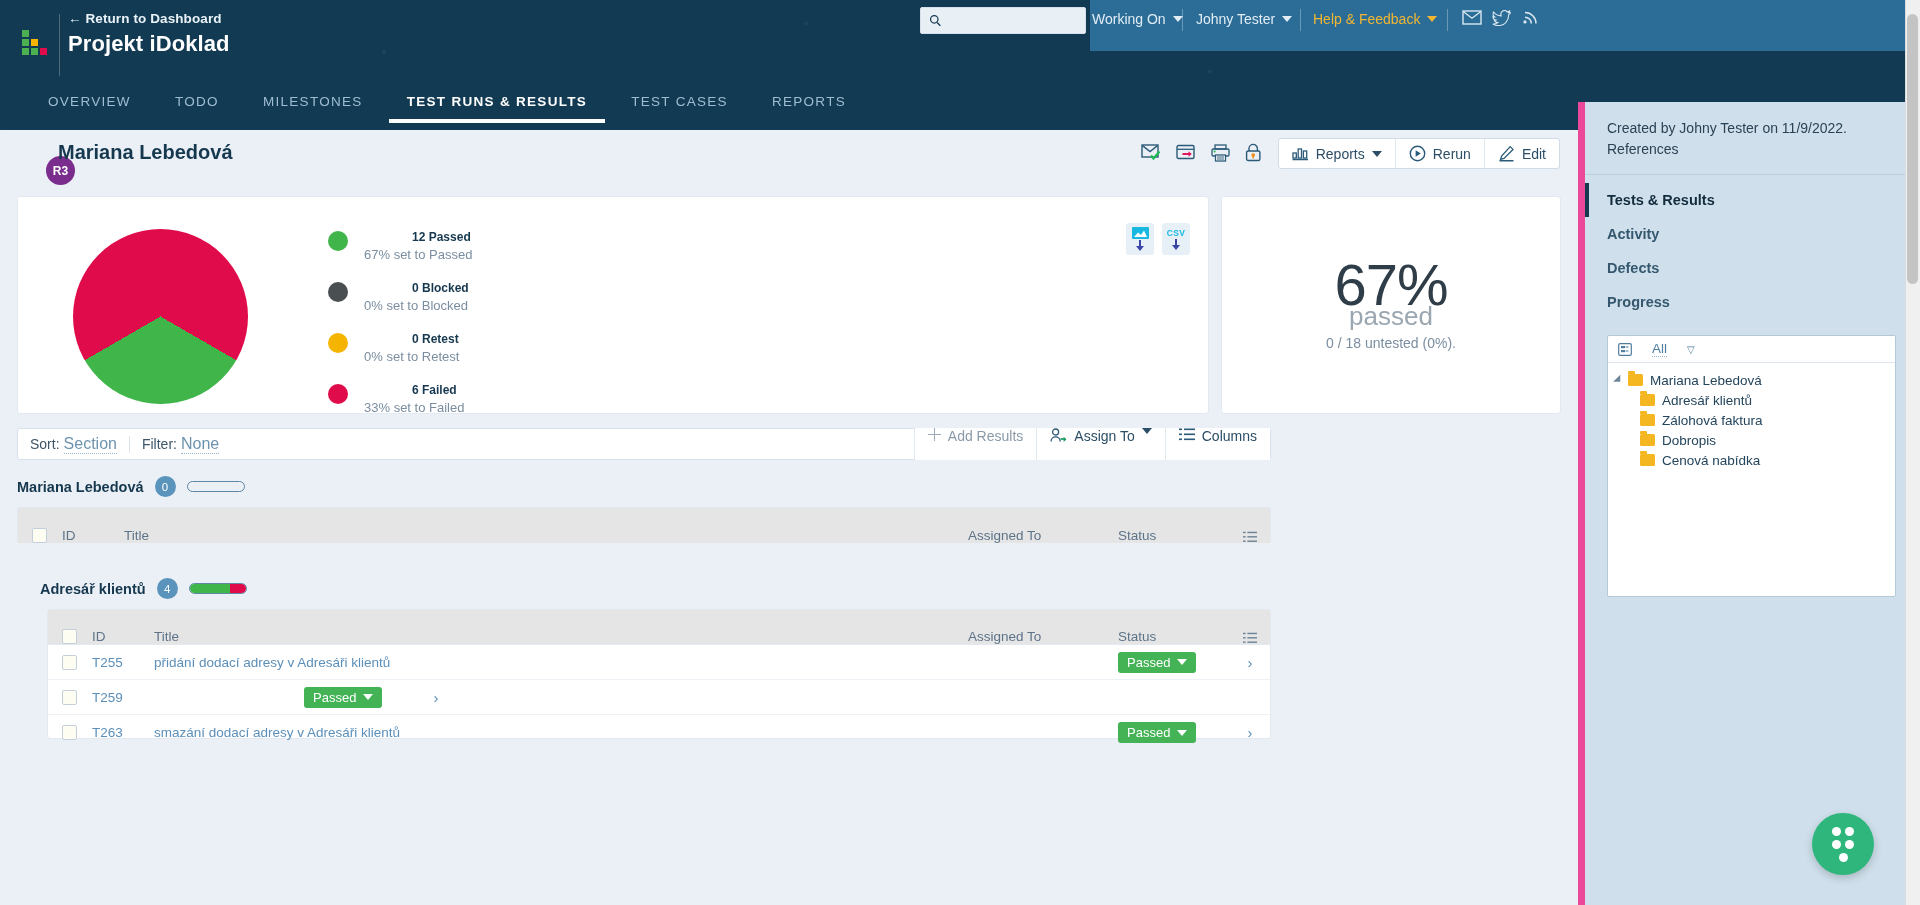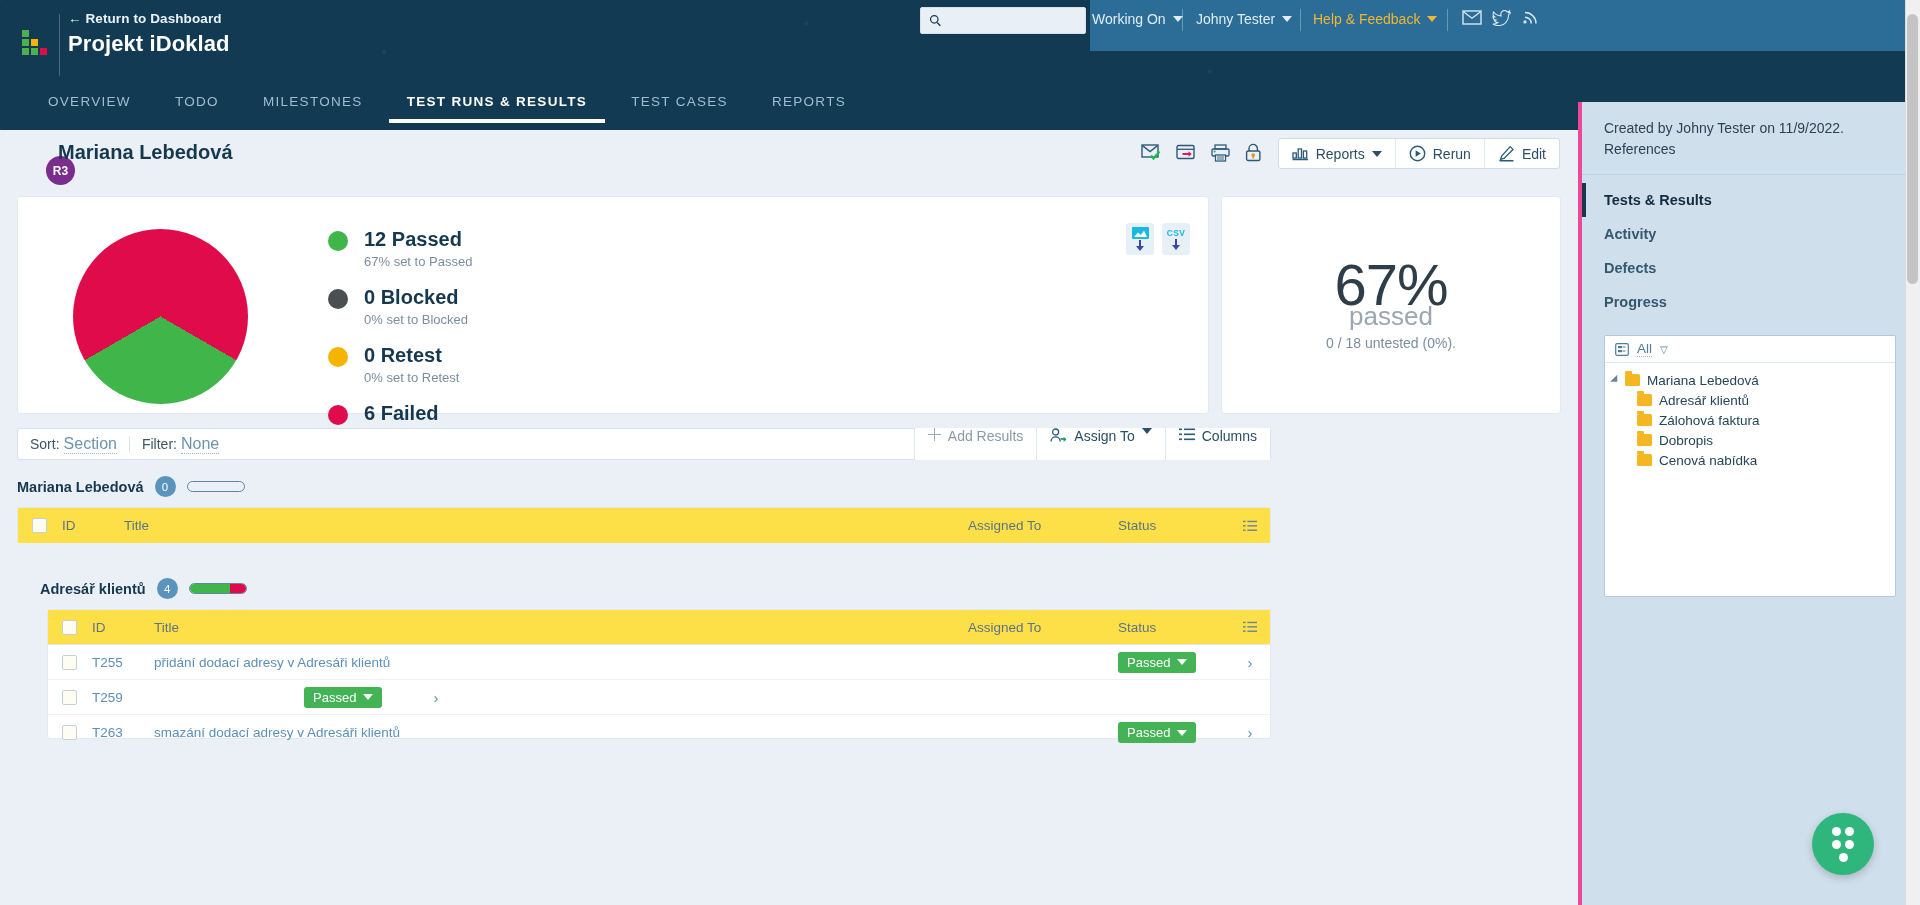--- a/index.html
+++ b/index.html
@@ -203,7 +203,7 @@
   
   .rside {
     position: absolute; right: 0; top: 102px; width: 342px; bottom: 0;
-    background: #cfe0ec; border-left: 4px solid #ec4899;
+    background: #cfe0ec; border-left: 7px solid #ec4899;
   }
   .rside-top { padding: 16px 20px 14px 22px; border-bottom: 1px solid #b9cfe0; }
   .rside-top .meta { font-size: 14px; color: #2c4254; line-height: 1.5; }

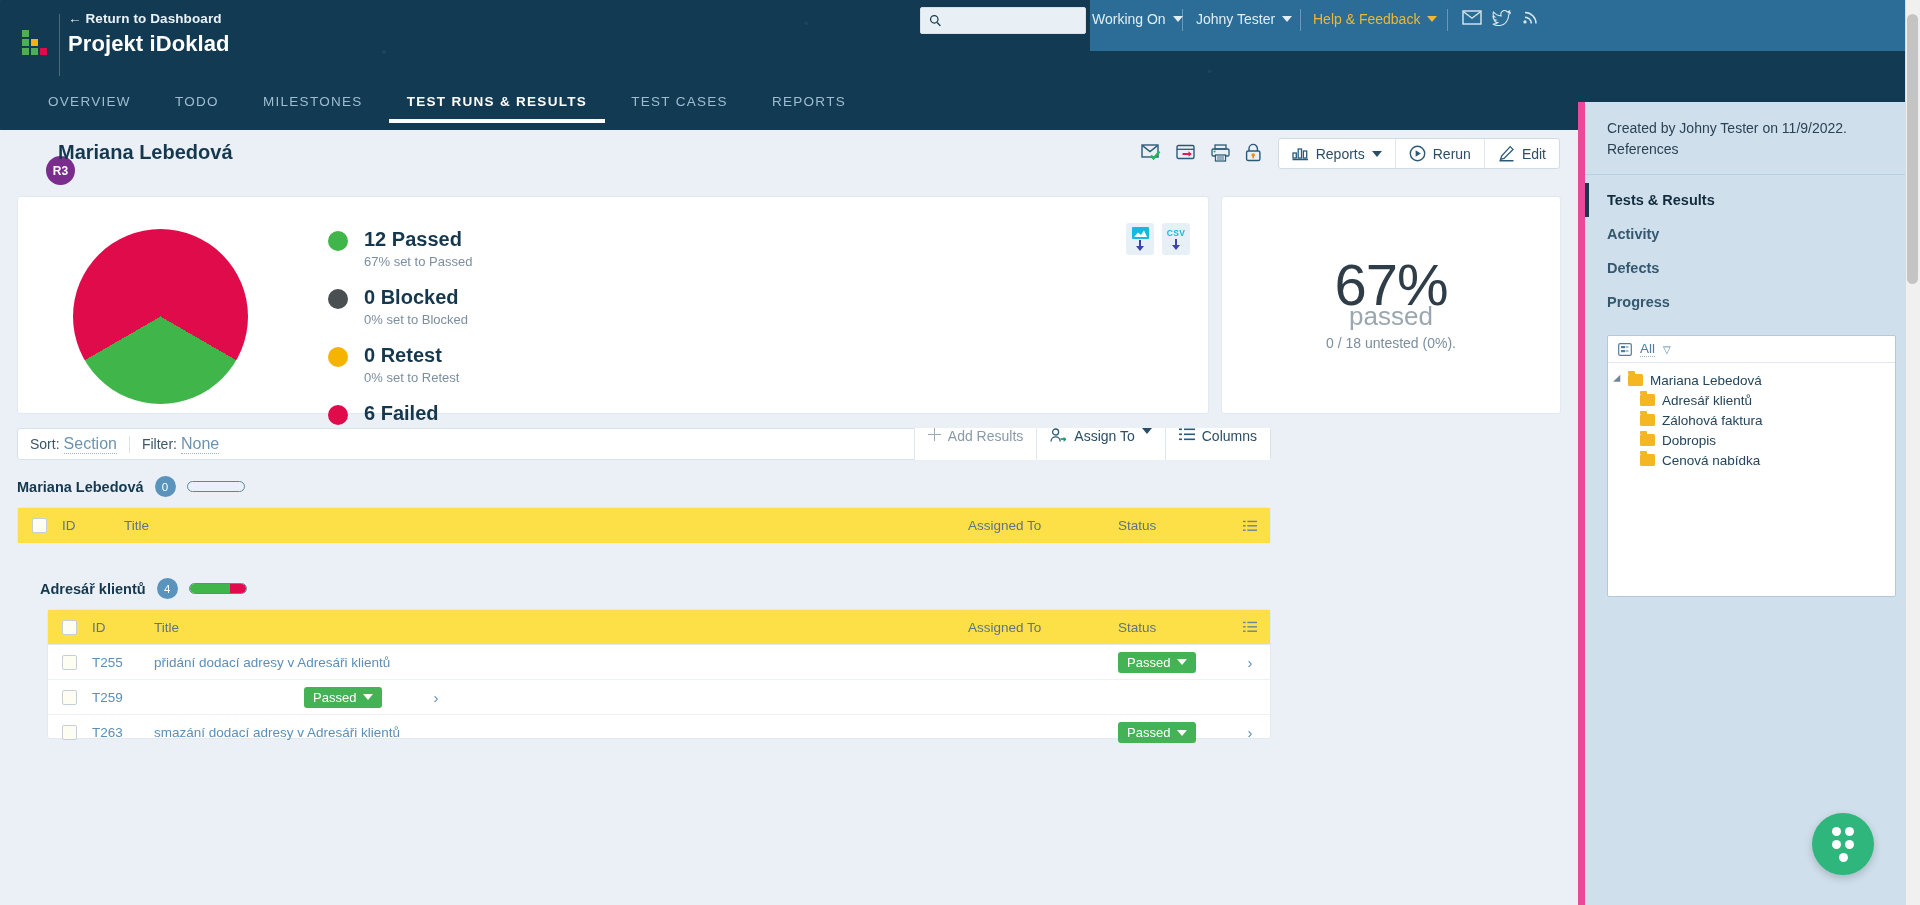--- a/index.html
+++ b/index.html
@@ -140,7 +140,7 @@
   .legend { position: absolute; left: 310px; top: 30px; }
   .legend-row { display: flex; align-items: flex-start; margin-bottom: 15px; }
   .legend-dot { width: 20px; height: 20px; border-radius: 50%; margin-right: 16px; margin-top: 4px; flex: none; }
-  .legend-main { font-size: 20px; font-weight: bold; color: #16384f; line-height: 1.25; }
+  .legend-main { font-size: 12px; font-weight: bold; color: #16384f; line-height: 1.25; margin-left: 48px; }
   .legend-sub { font-size: 13px; color: #7b8ea0; margin-top: 2px; }
 
   .dl-btns { position: absolute; right: 18px; top: 26px; display: flex; gap: 8px; }

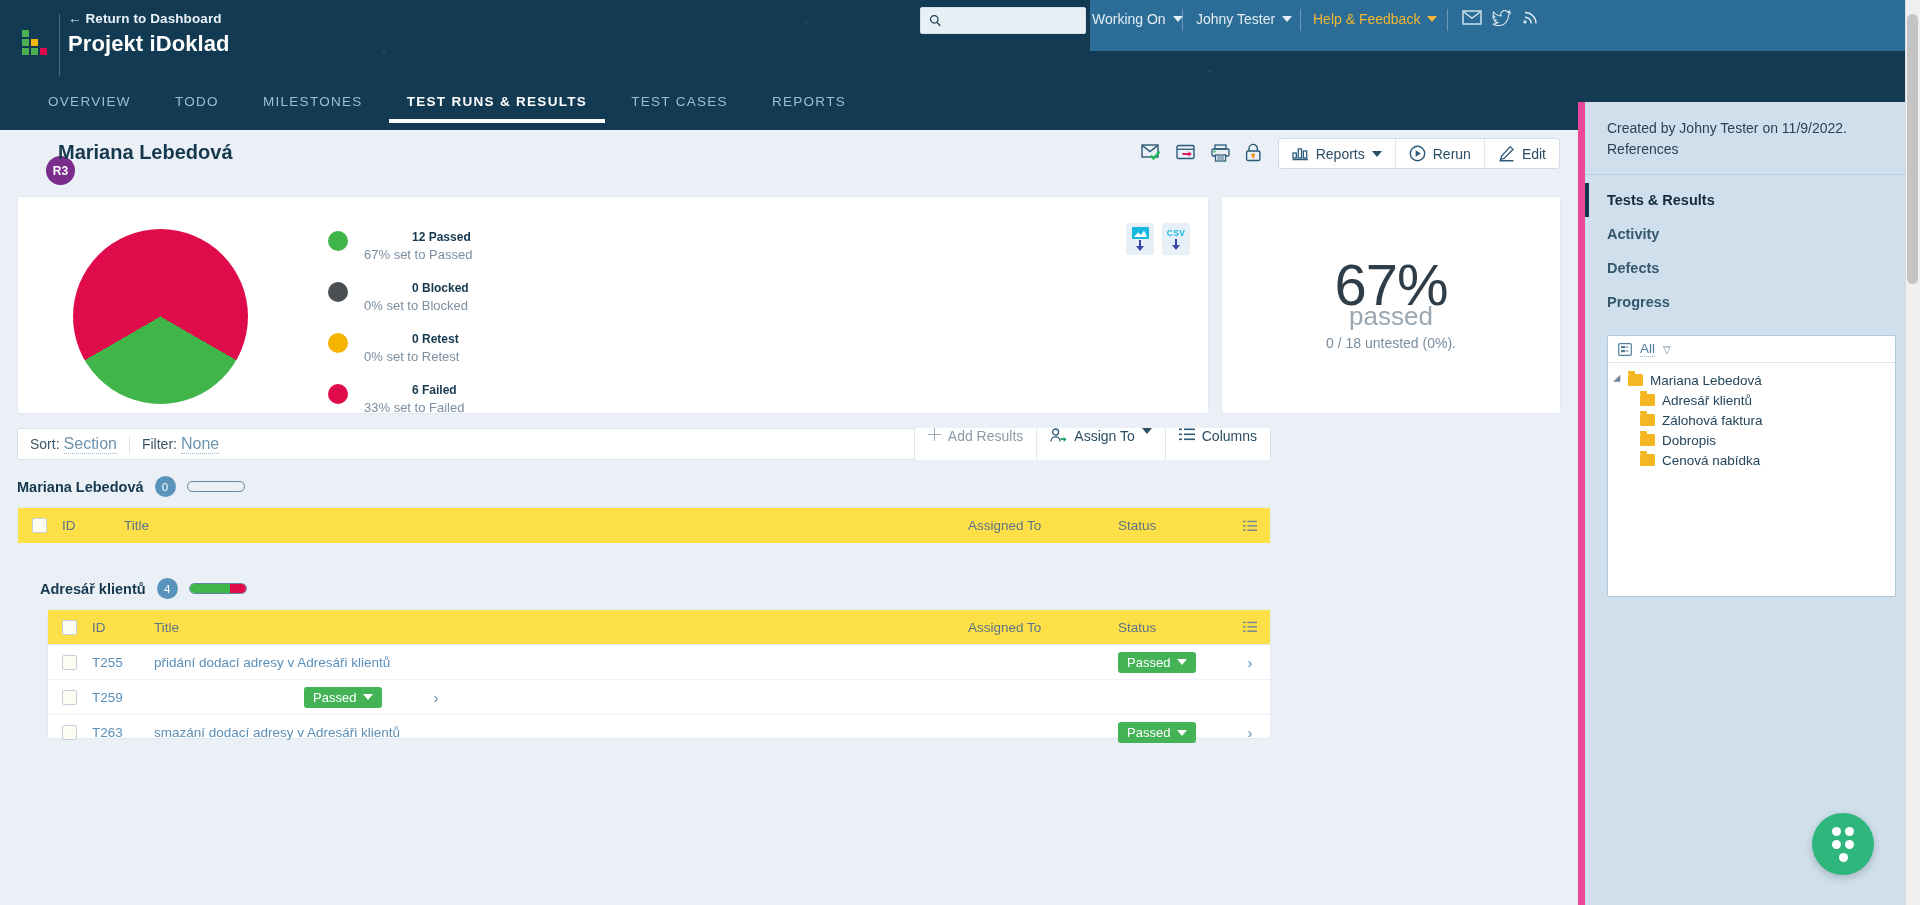--- a/index.html
+++ b/index.html
@@ -218,7 +218,7 @@
   }
   .tree-head {
     height: 27px; border-bottom: 1px solid #dde6ee; display: flex; align-items: center;
-    gap: 8px; padding-left: 10px; font-size: 13.5px;
+    gap: 20px; padding-left: 10px; font-size: 13.5px;
   }
   .tree-all { color: #4f7d9e; border-bottom: 1px dotted #9cb6c8; cursor: pointer; }
   .tree-body { padding: 7px 0 0 8px; }

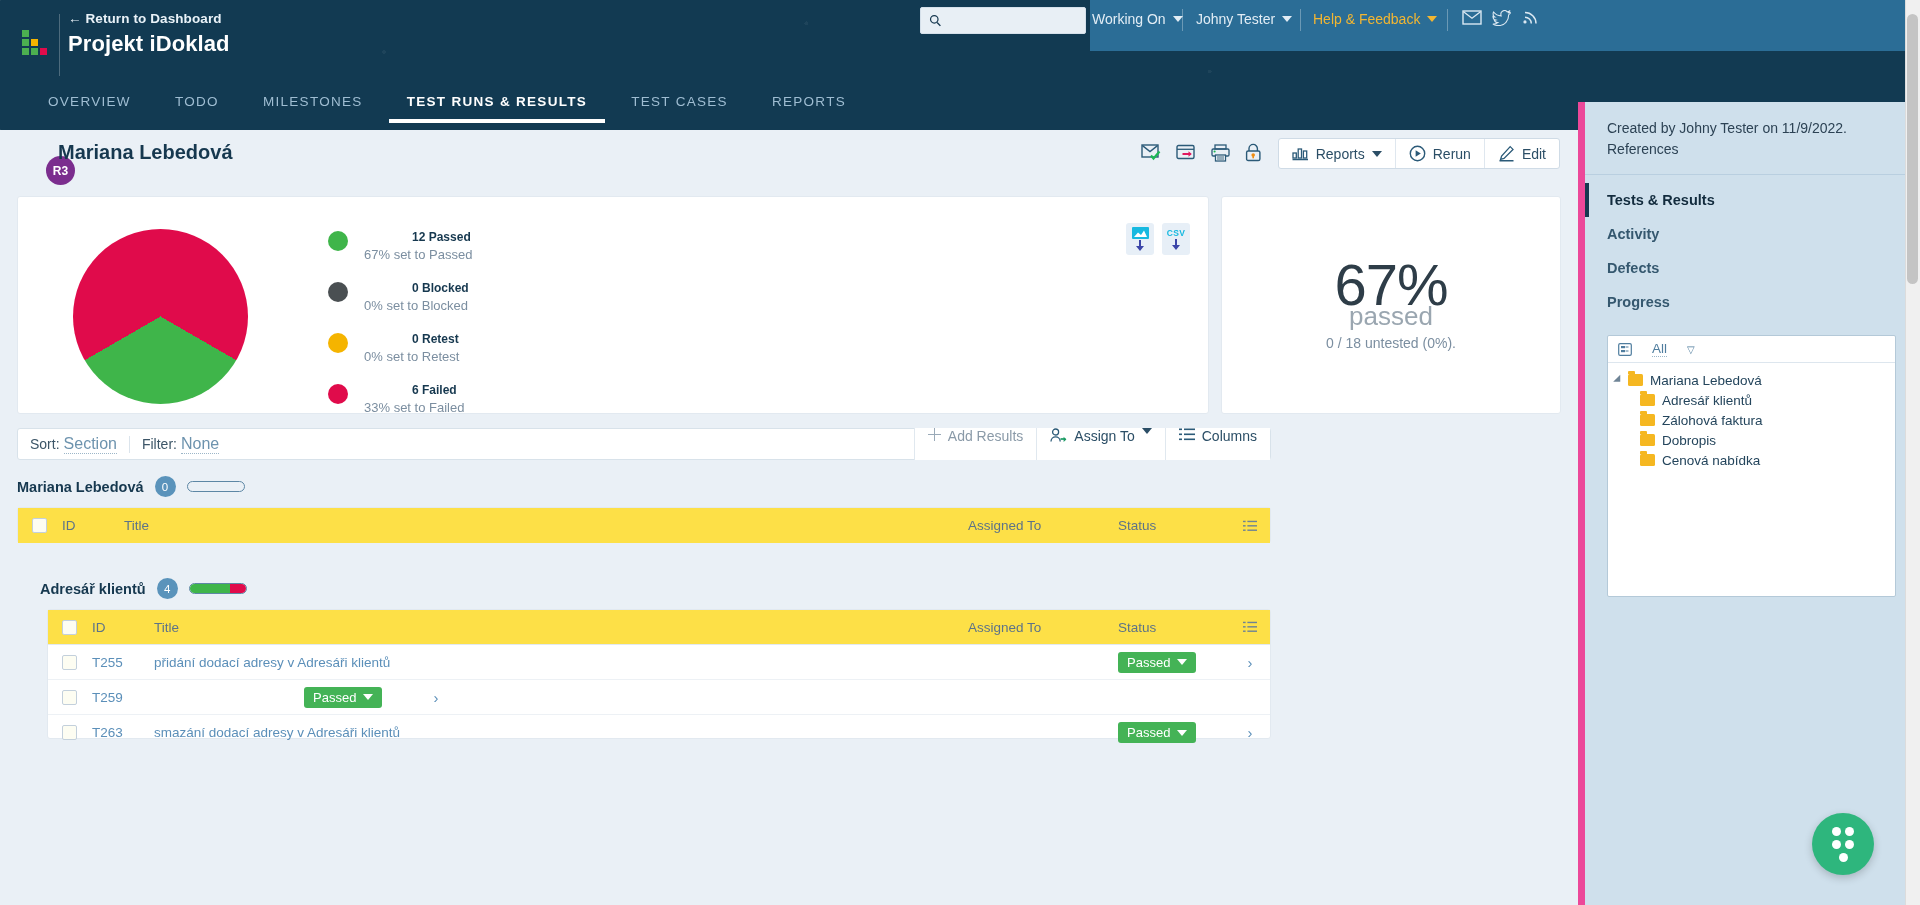--- a/index.html
+++ b/index.html
@@ -184,7 +184,7 @@
   
   .tbl { position: absolute; background: #fff; border: 1px solid #e2e9f0; border-radius: 3px; }
   .trow { display: flex; align-items: center; height: 35px; border-bottom: 1px solid #edf1f5; }
-  .trow.hdr { background: #fde047; color: #5d7388; font-size: 13.5px; border-bottom: 1px solid #e2e9f0; }
+  .trow.hdr { background: #e5e5e5; color: #5d7388; font-size: 13.5px; border-bottom: 1px solid #e2e9f0; align-items: flex-end; }
   .cb { width: 15px; height: 15px; border: 1px solid #c3d0dc; background: #fdfdf2; border-radius: 2px; cursor: pointer; flex: none; }
   .c-chk { width: 44px; padding-left: 14px; display:flex; }
   .c-id { width: 62px; font-size: 13.5px; }

